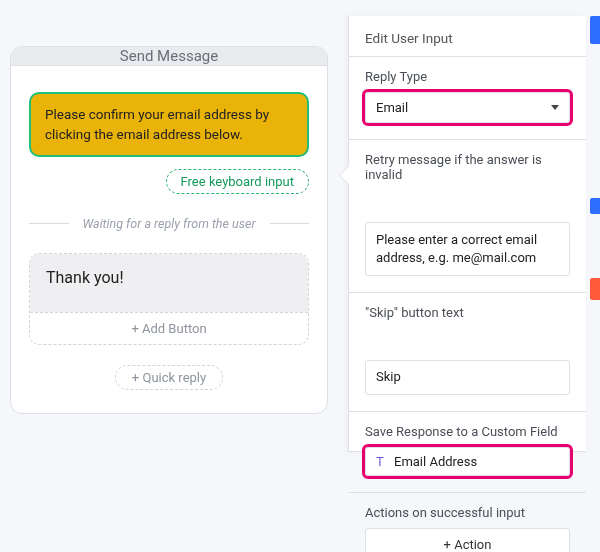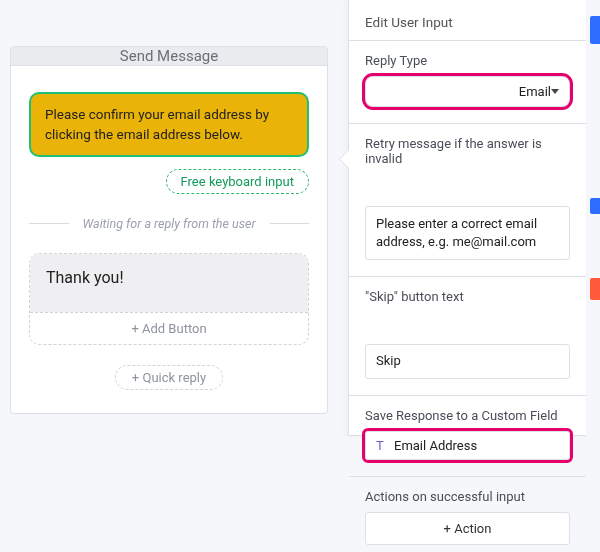--- a/index.html
+++ b/index.html
@@ -51,7 +51,7 @@
 
   
   .side-panel{
-    position:absolute;right:14px;top:0;width:238px;height:436px;
+    position:absolute;right:14px;top:16px;width:238px;height:436px;
     background:var(--panel-bg);border:1px solid var(--border);border-right:0;border-top:0;
     box-shadow:-2px 0 6px rgba(0,0,0,.04);
   }

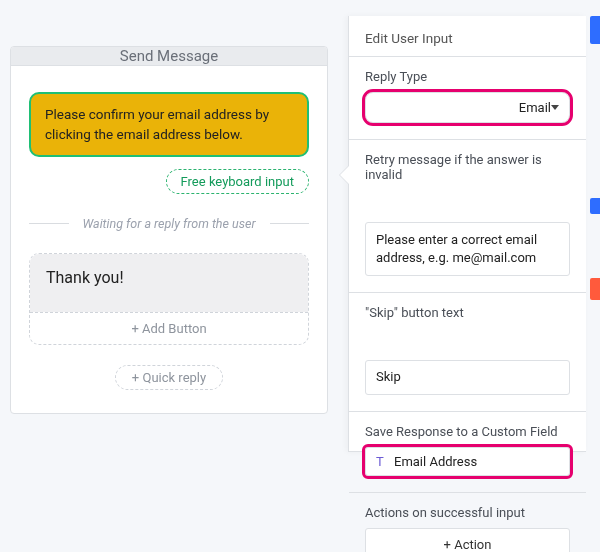--- a/index.html
+++ b/index.html
@@ -20,7 +20,7 @@
   
   .preview-col{
     position:absolute;left:10px;top:46px;width:318px;height:368px;
-    background:var(--panel-bg);border:1px solid var(--border);border-radius:4px;
+    background:var(--panel-bg);border:1px solid var(--border);border-radius:12px;
     display:flex;flex-direction:column;overflow:hidden;
   }
   .preview-title{

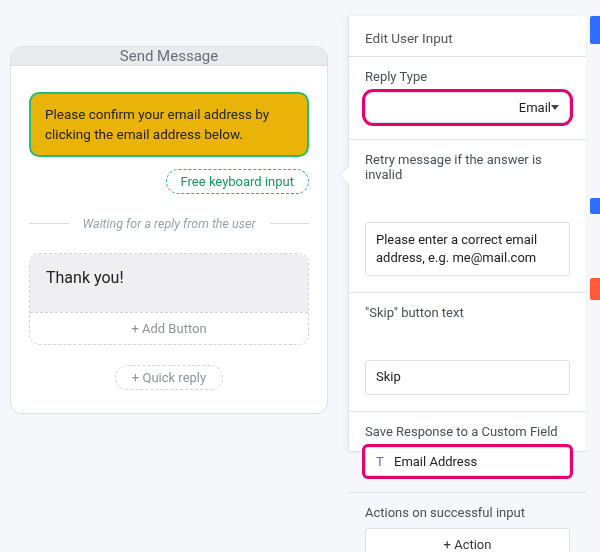--- a/index.html
+++ b/index.html
@@ -60,7 +60,7 @@
   .section:last-child{border-bottom:0;}
   .section-label{font-size:13px;color:#4a4f57;margin-bottom:8px;}
   .input-box{border:1px solid var(--border);border-radius:3px;background:#fff;color:var(--txt);font-size:13px;}
-  .dropdown{display:flex;align-items:center;justify-content:flex-end;padding:7px 10px;border-radius:8px;}
+  .dropdown{display:flex;align-items:center;justify-content:space-between;padding:7px 10px;}
   .dropdown .caret{width:0;height:0;border-left:4px solid transparent;border-right:4px solid transparent;border-top:5px solid #444;}
   .text-area{padding:8px 10px;line-height:1.4;min-height:40px;margin-top:40px;}
   .pink-outline{outline:3px solid var(--pink);outline-offset:0;}

